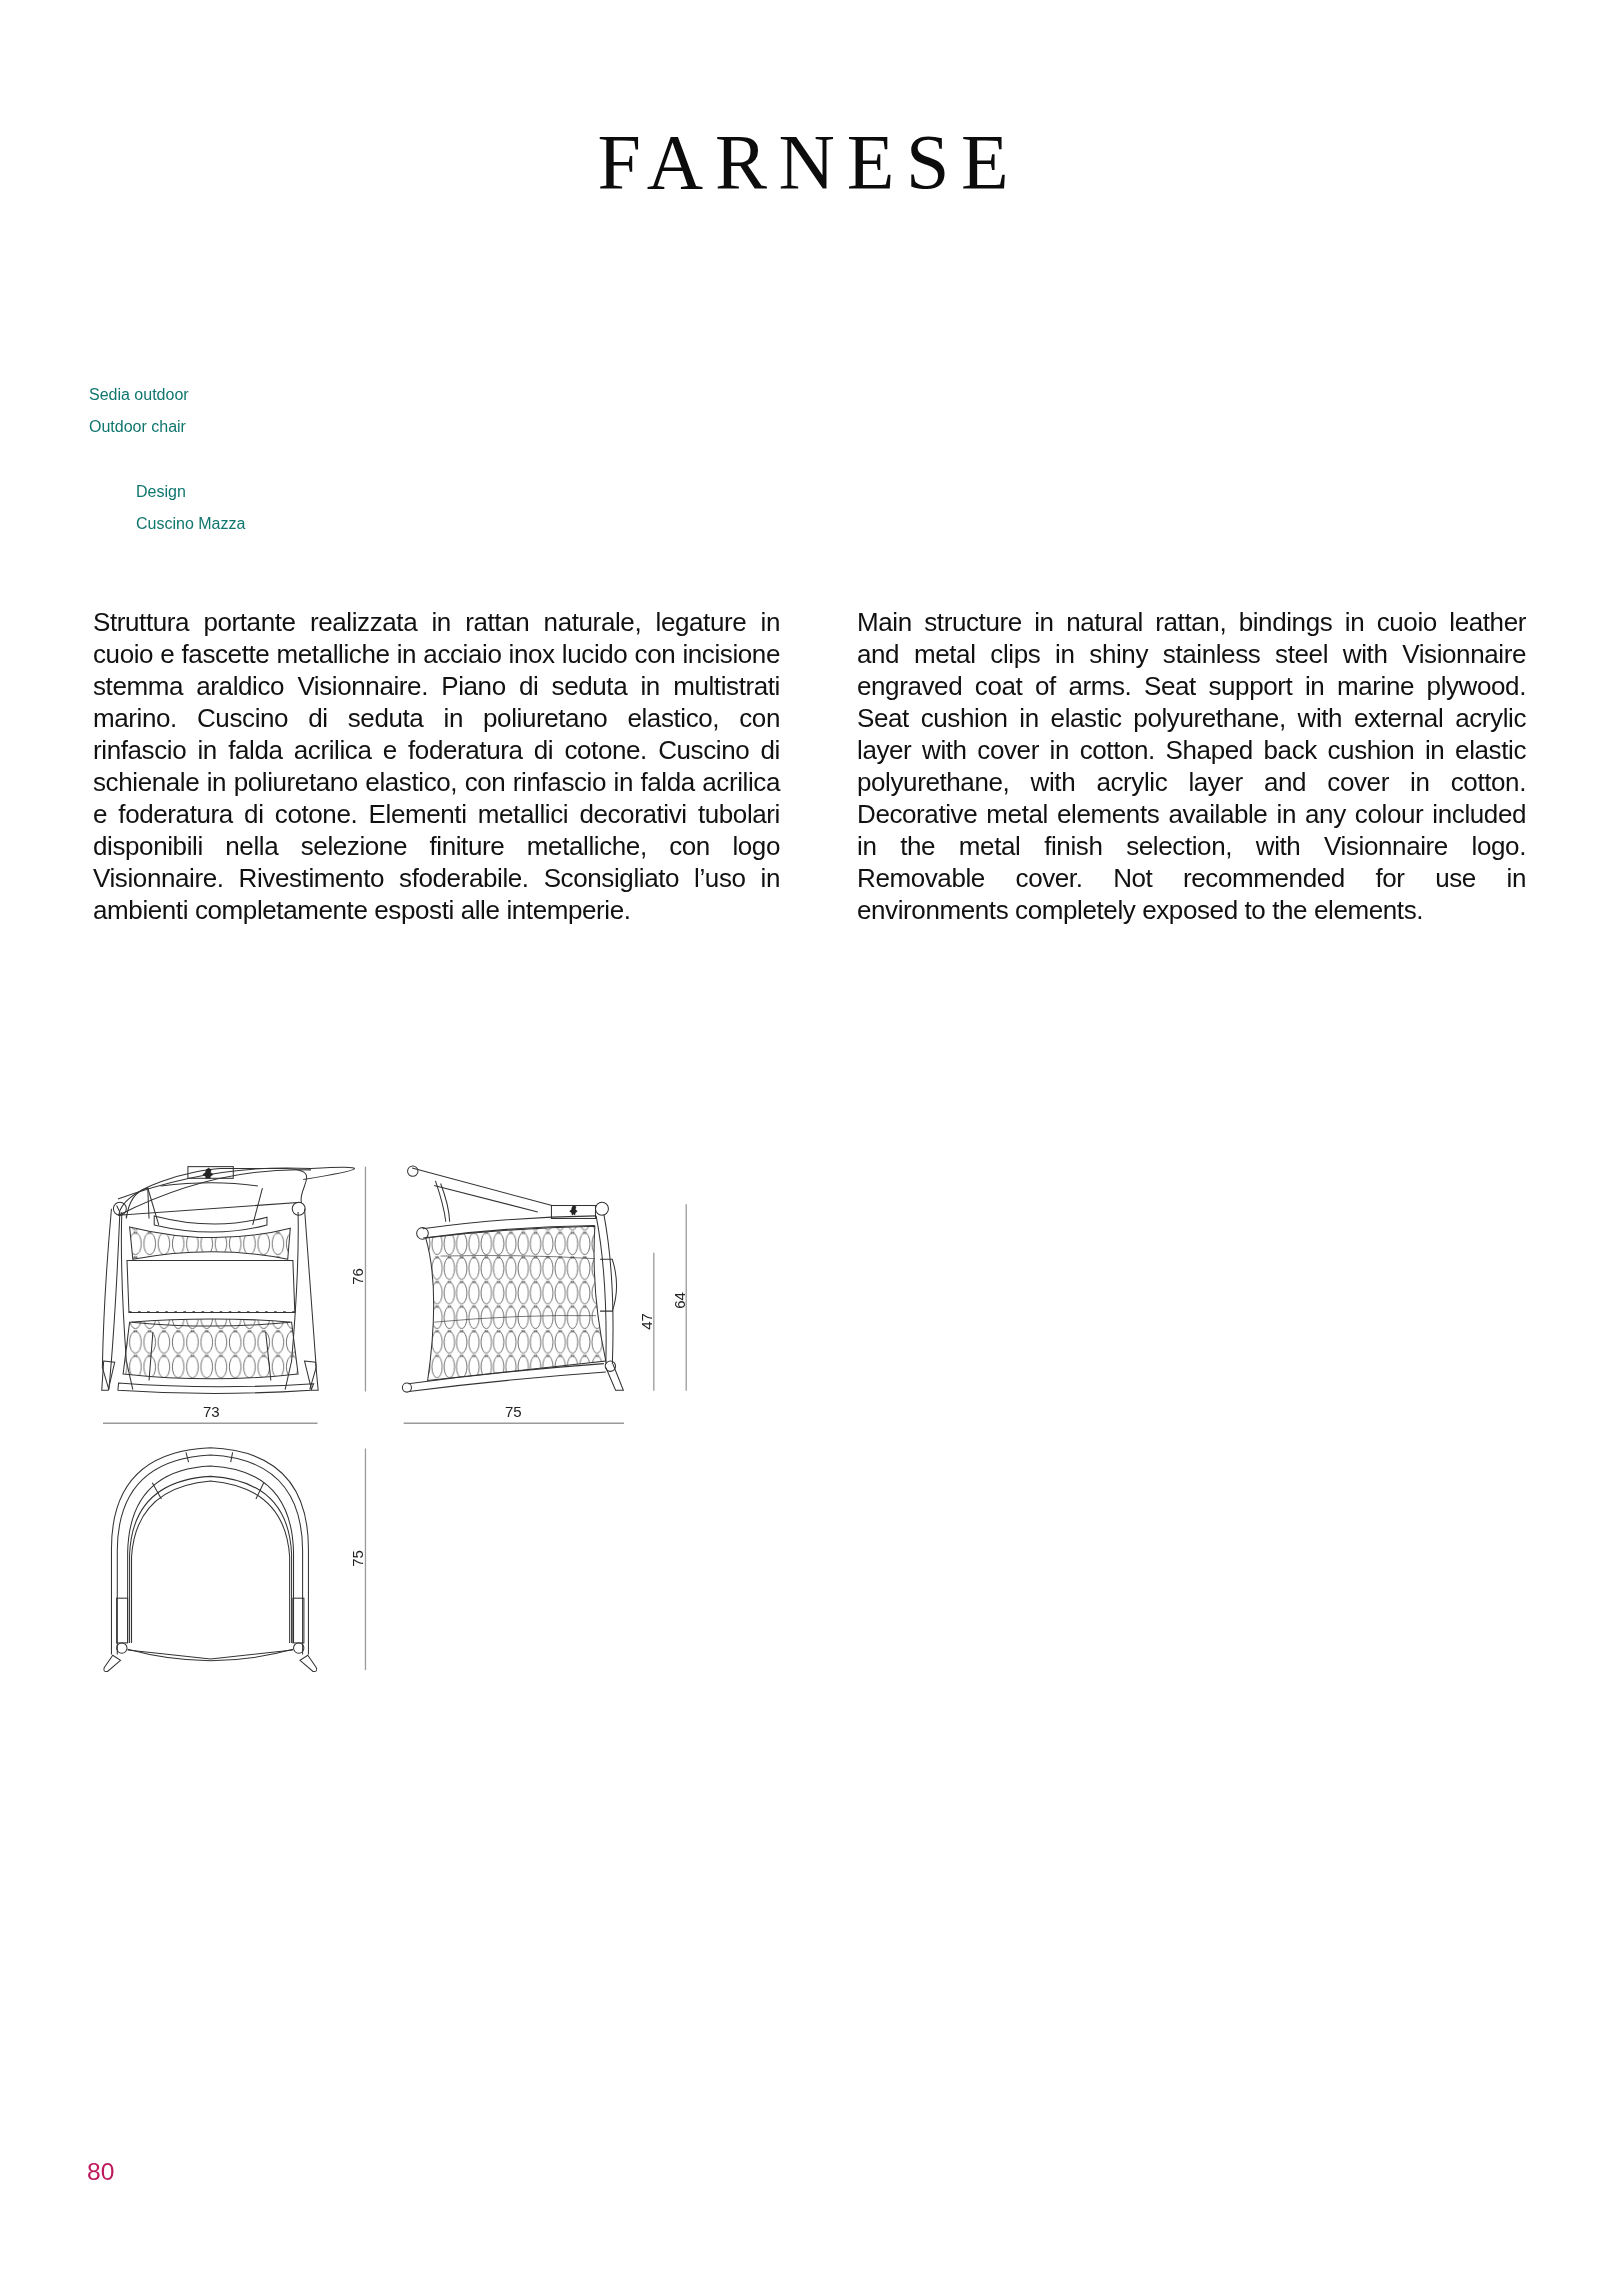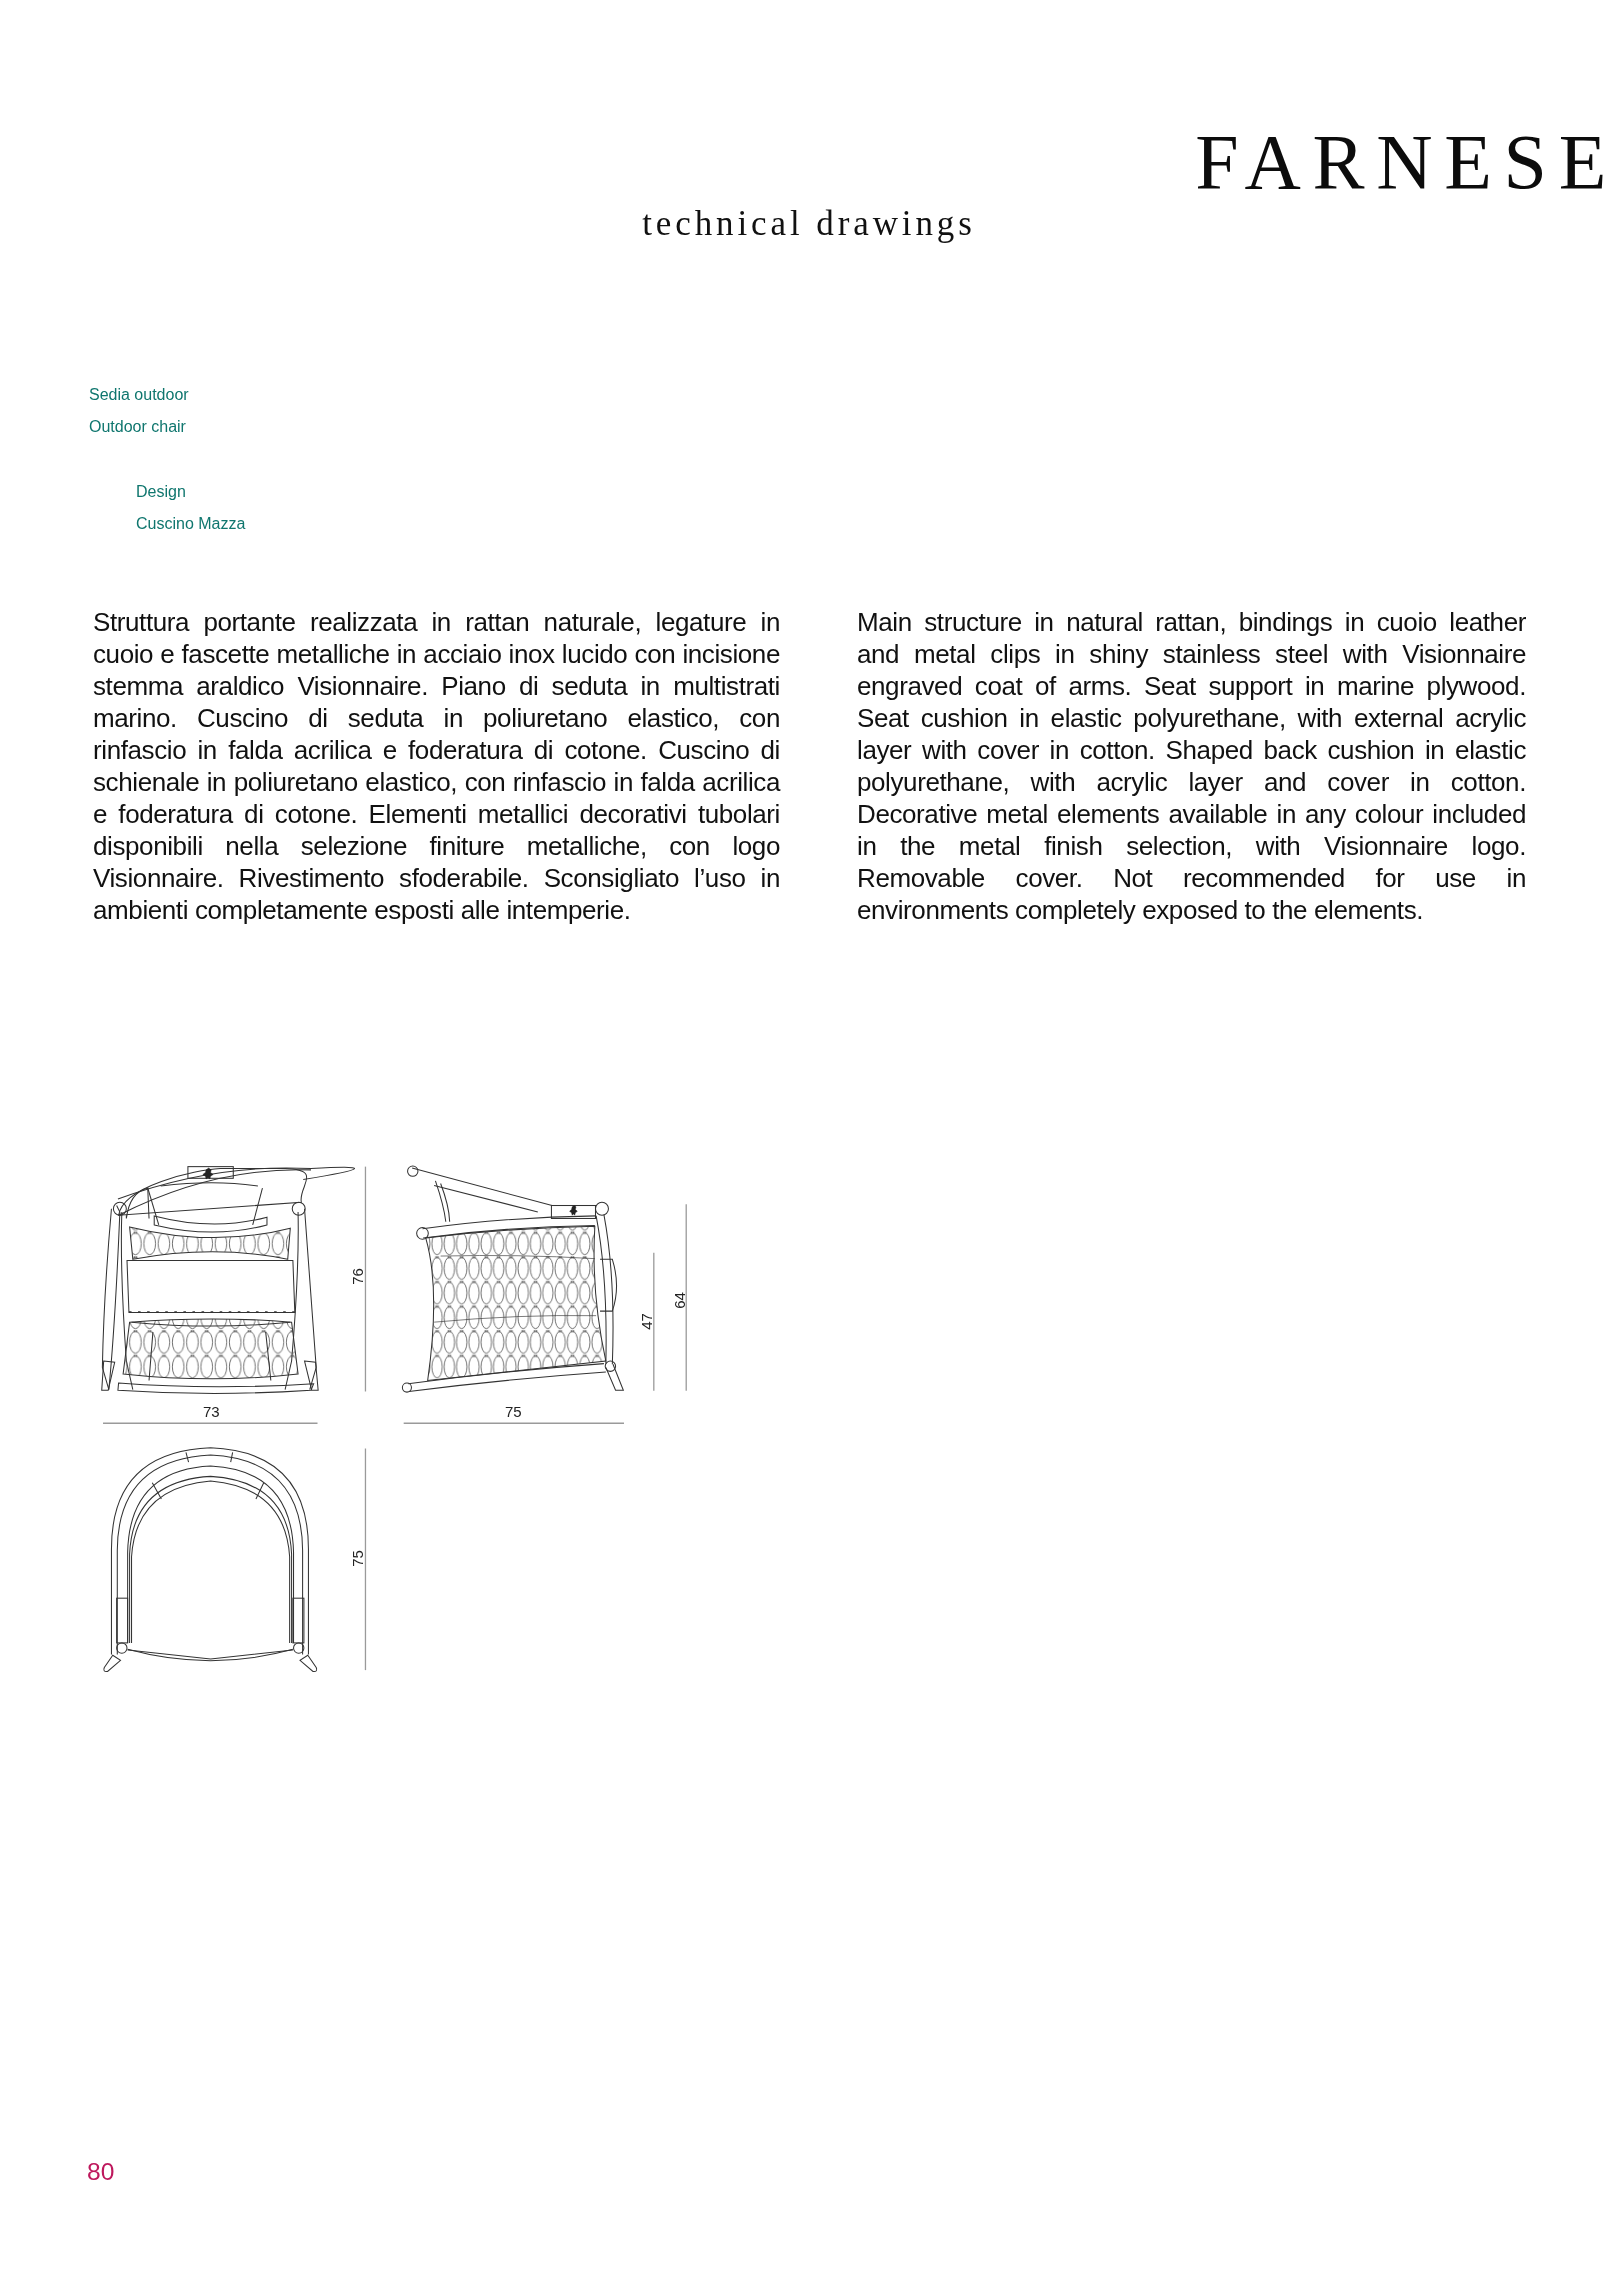--- a/index.html
+++ b/index.html
@@ -7,7 +7,7 @@
     .page { position: absolute; left: 0; top: 0; width: 1618px; height: 2273px; background: #fff; }
 
     .title {
-      position: absolute; left: 0; width: 1618px; top: 123px; text-align: right;
+      position: absolute; left: 0; width: 1618px; top: 123px; text-align: center;
       font-family: "Liberation Serif", "DejaVu Serif", serif; font-weight: 400;
       font-size: 78px; letter-spacing: 11.7px; line-height: 1; color: #0c0c0c;
     }

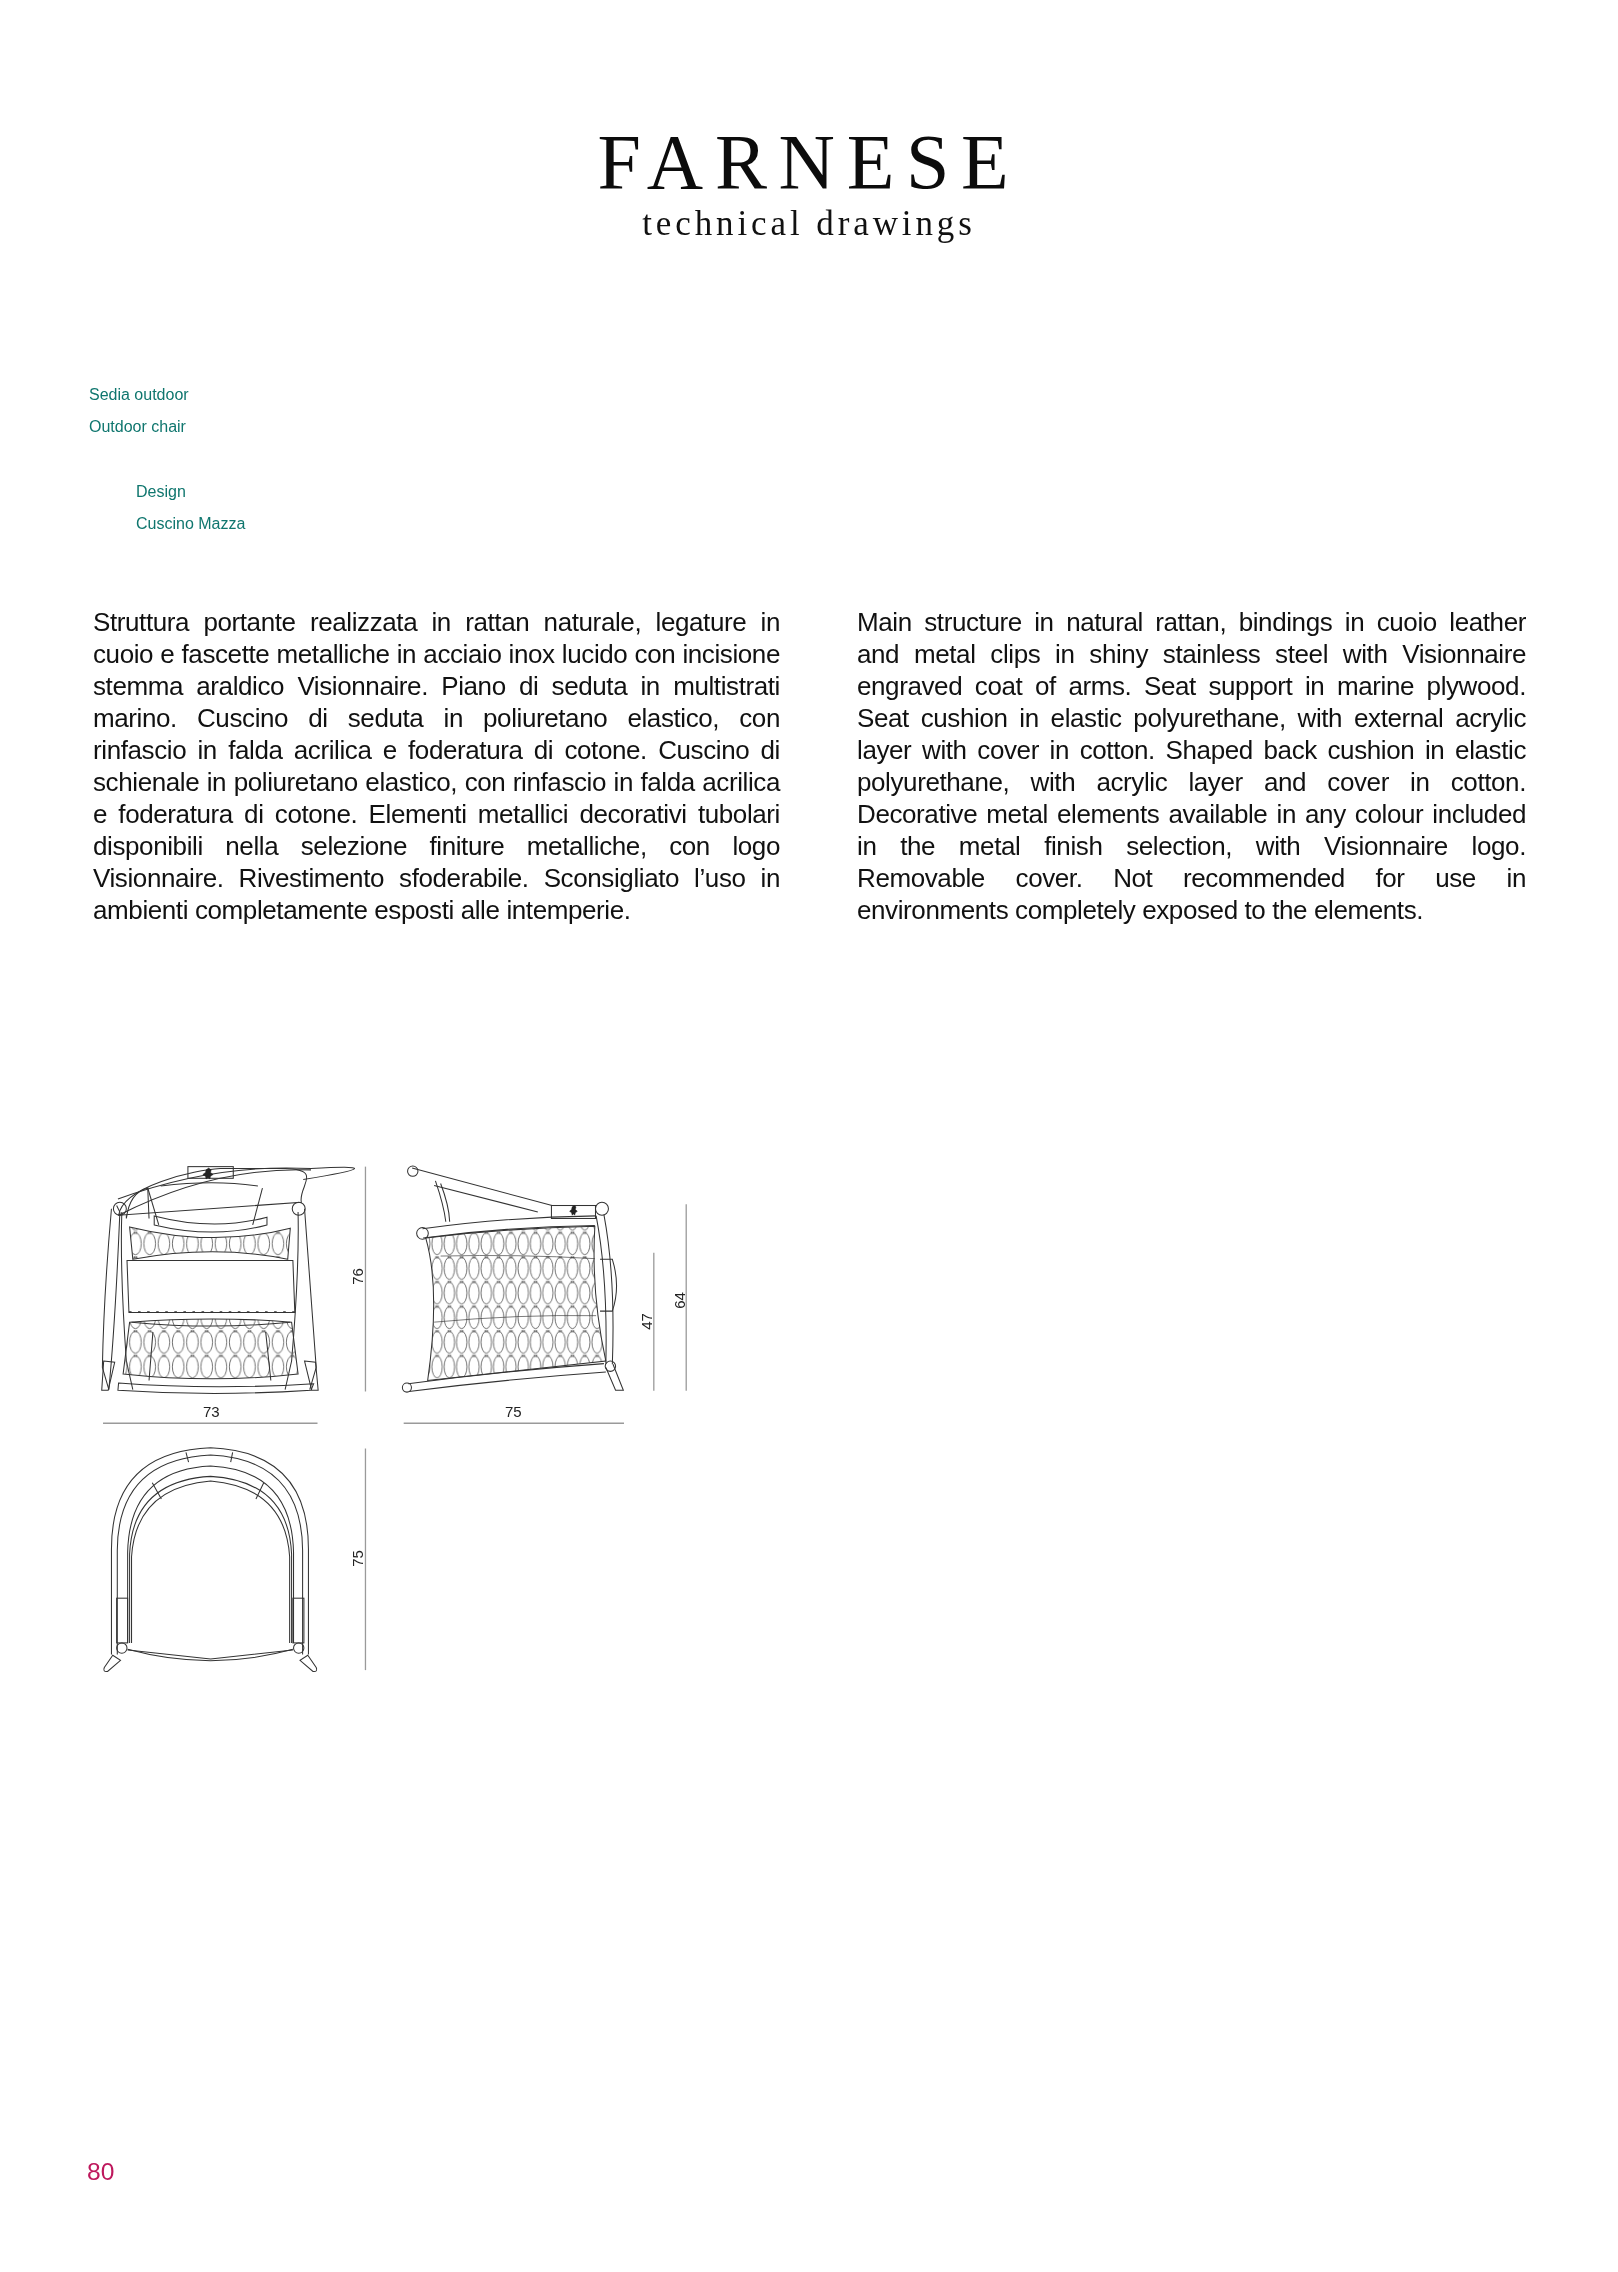--- a/index.html
+++ b/index.html
@@ -51,7 +51,6 @@
 <div class="page">
 
   <div class="title">FARNESE</div>
-  <div class="subtitle">technical drawings</div>
 
   <div class="meta meta-product">
     <div>Sedia outdoor</div>

